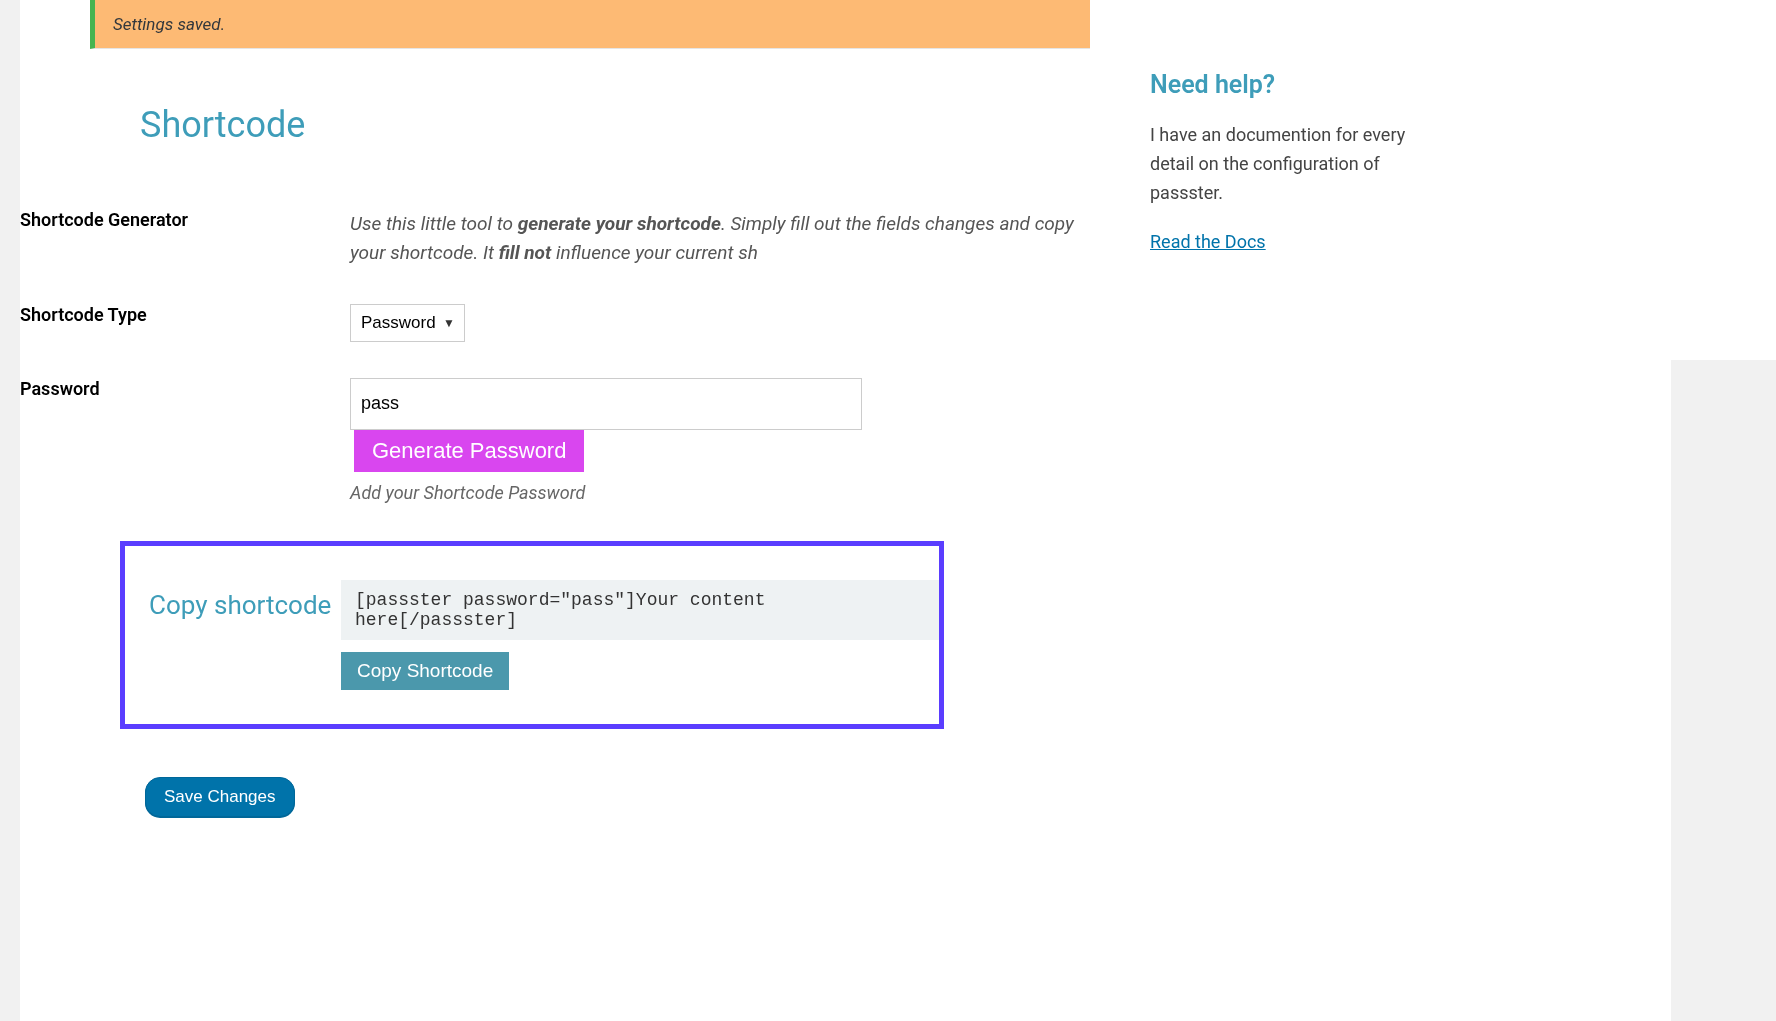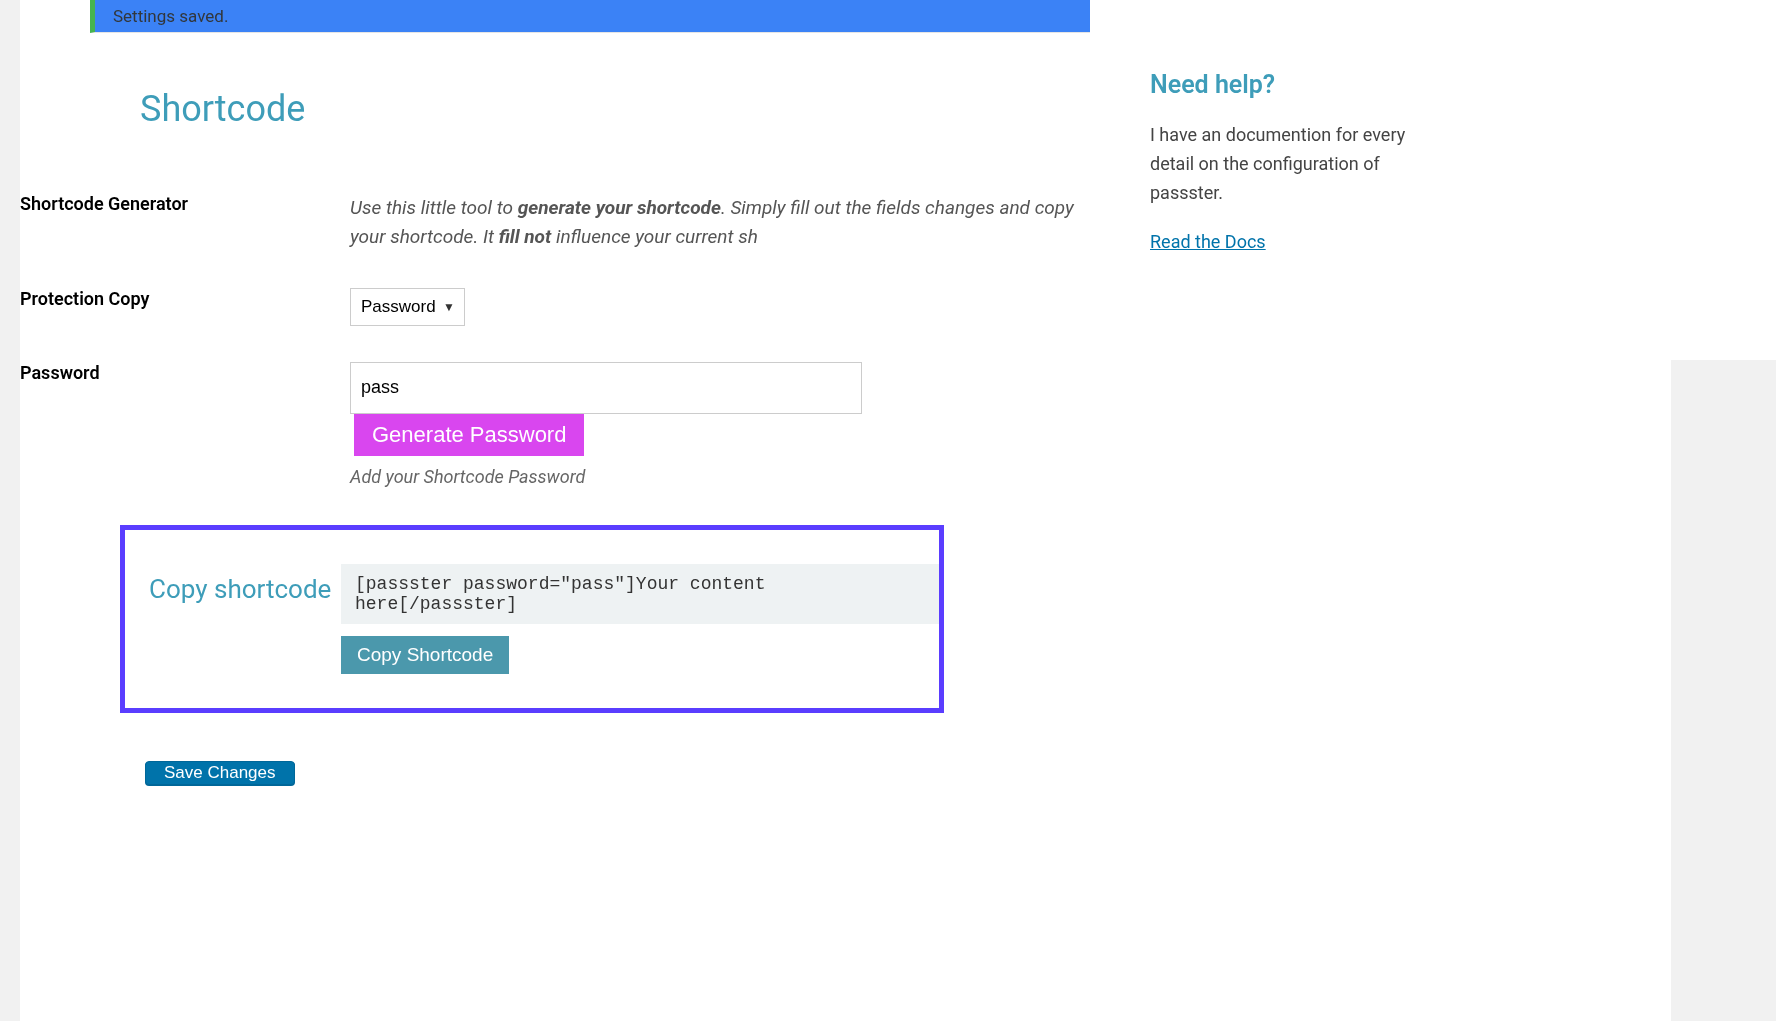--- a/index.html
+++ b/index.html
@@ -45,12 +45,13 @@
   }
   .notice {
     border-left: 5px solid #46b450;
-    padding: 6px 18px;
+    padding: 14px 18px;
     margin: 0 0 10px 70px;
-    background: #3b82f6;
+    background: #fdba74;
     border-bottom: 1px solid #e5e5e5;
     font-size: 17px;
     color: #32373c;
+    font-style: italic;
   }
   .section-heading {
     color: #3e9db9;

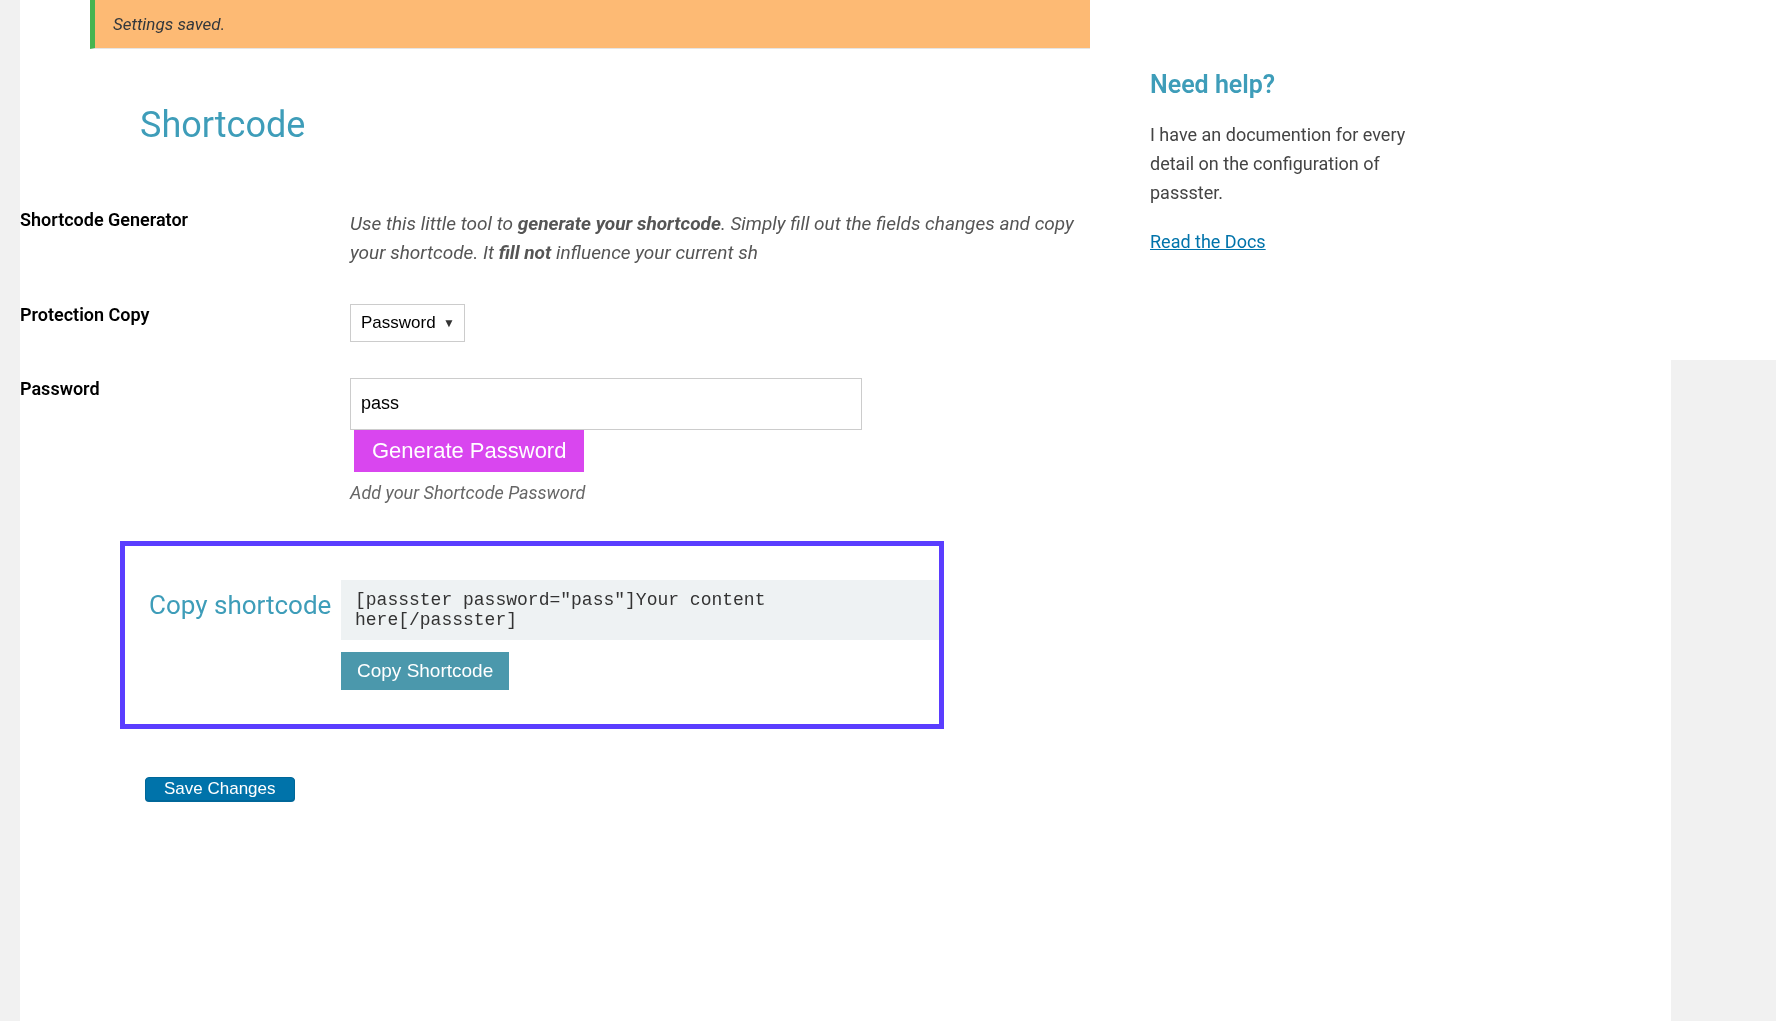--- a/index.html
+++ b/index.html
@@ -226,7 +226,7 @@
 
         <tr class="row">
           <td class="label-cell">
-            <span>Protection Copy</span>
+            <span>Shortcode Type</span>
           </td>
           <td class="field-cell">
             <span class="select-wrap">

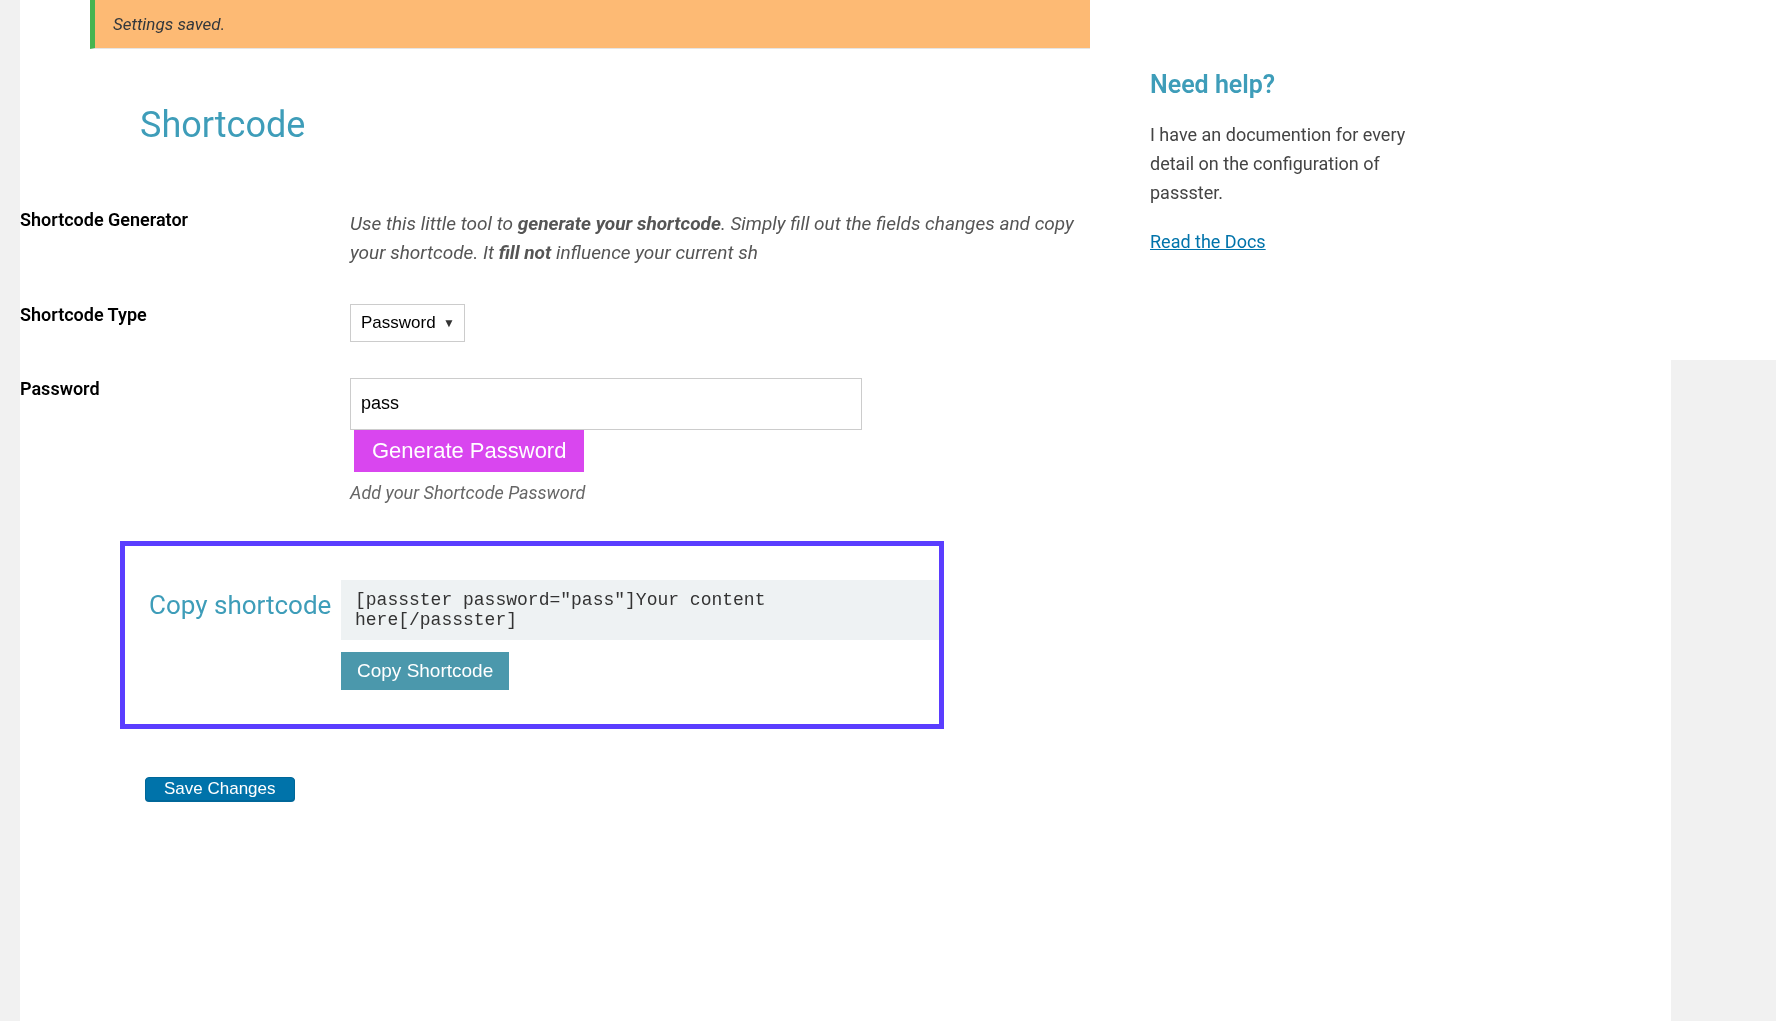--- a/index.html
+++ b/index.html
@@ -171,8 +171,8 @@
     color: #fff;
     border: 1px solid #006799;
     font-size: 17px;
-    padding: 1px 18px;
-    border-radius: 4px;
+    padding: 9px 18px;
+    border-radius: 15px;
     cursor: pointer;
     margin: 48px 0 0 125px;
     box-shadow: 0 1px 0 #006799;

